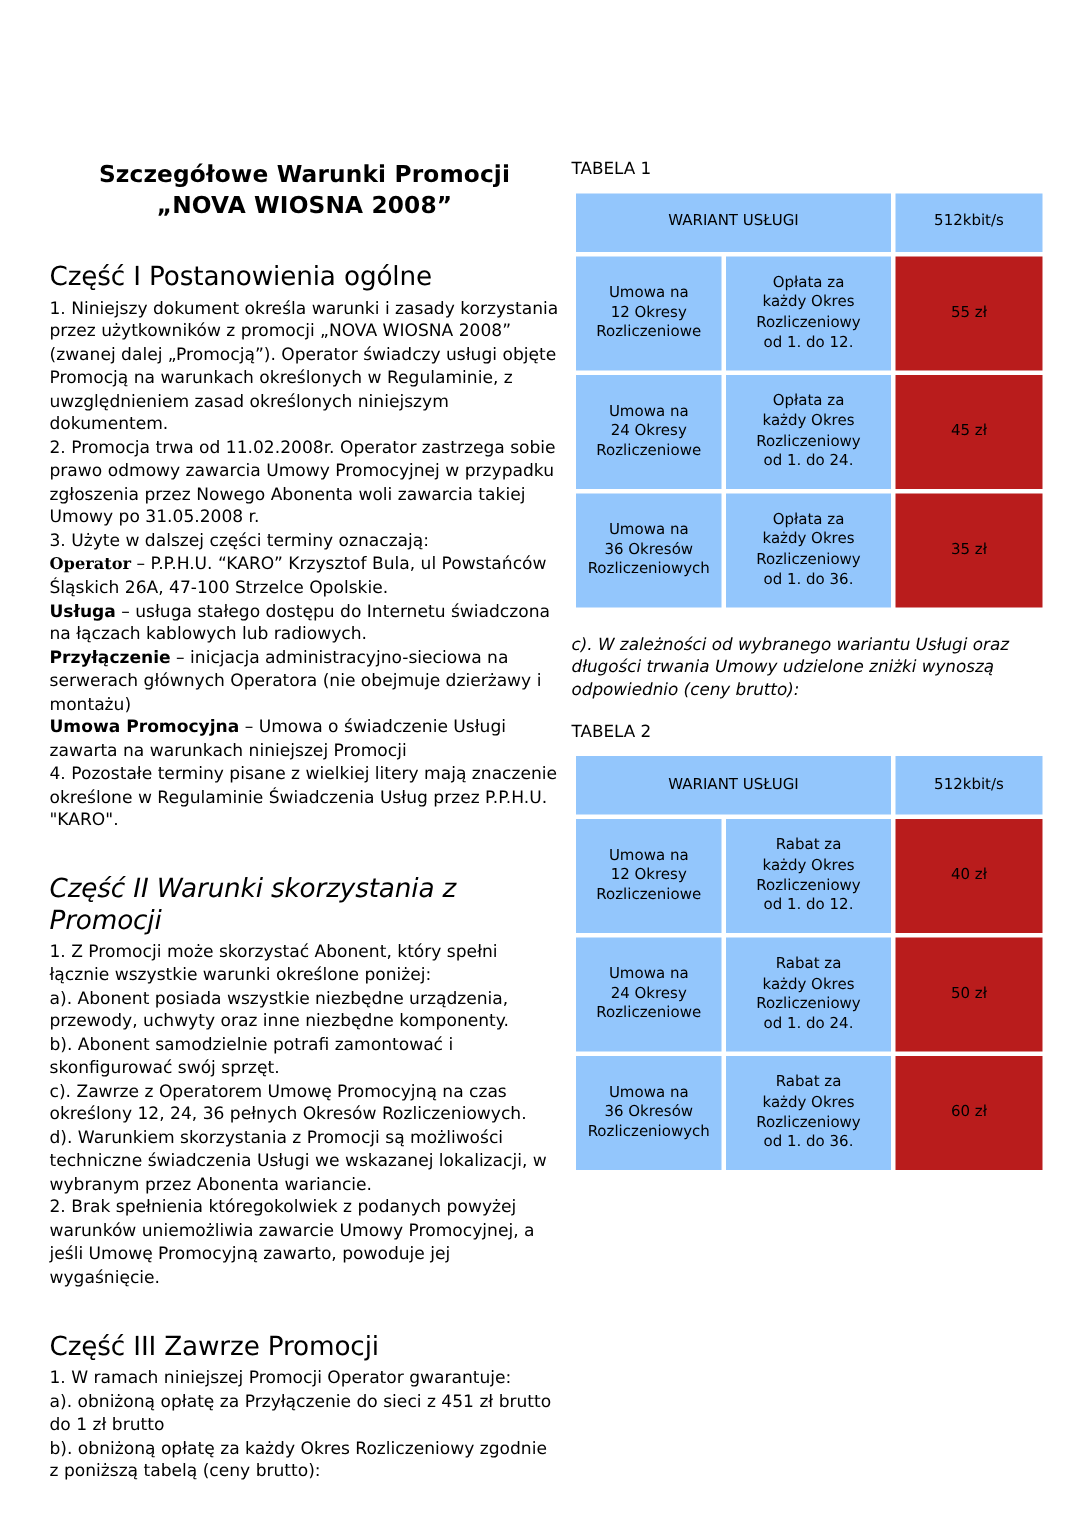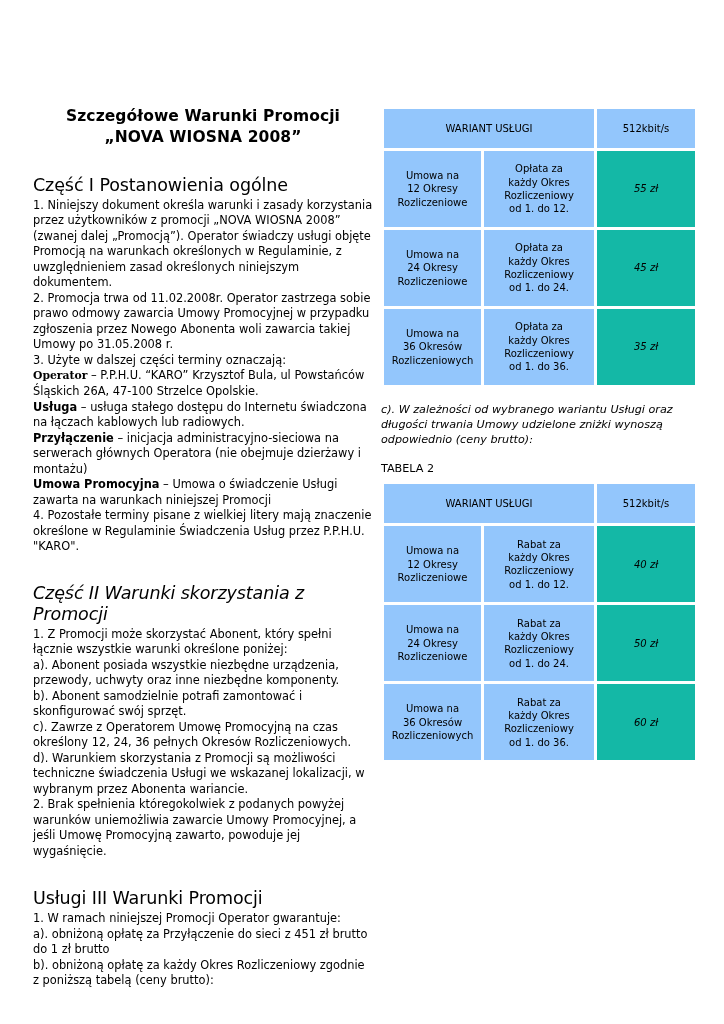--- a/index.html
+++ b/index.html
@@ -162,6 +162,7 @@
 
   <div class="right-col">
 
+    <div class="table-caption">TABELA 1</div>
     <table class="price-table">
       <colgroup>
         <col class="col-a">

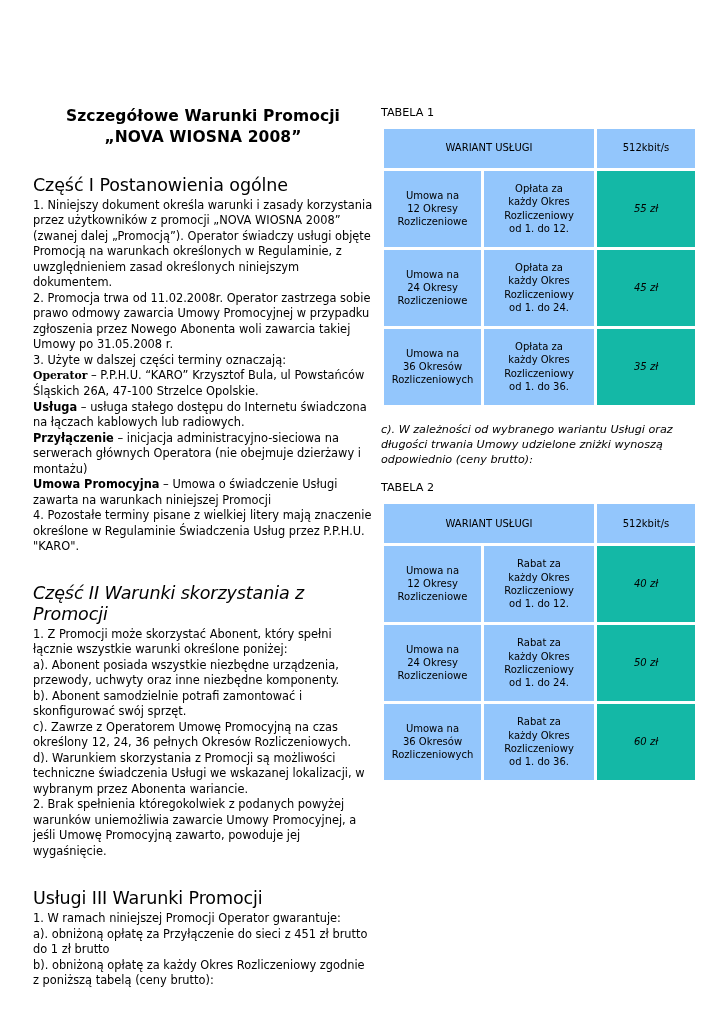--- a/index.html
+++ b/index.html
@@ -96,7 +96,7 @@
     padding: 4px 2px;
   }
   .cell-blue { background: #93C6FC; }
-  .cell-green { background: #14b8a6; font-style: italic; }
+  .cell-green { background: #b91c1c; }
 
   .col-a { width: 97px; }
   .col-b { width: 110px; }

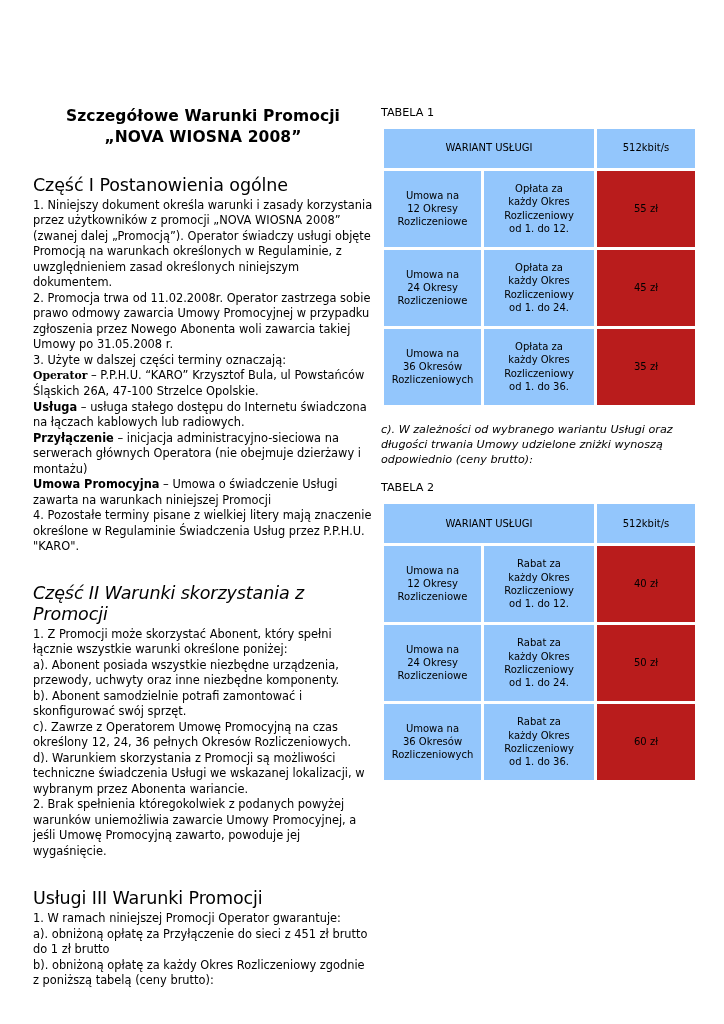--- a/index.html
+++ b/index.html
@@ -151,7 +151,7 @@
       <p>2. Brak spełnienia któregokolwiek z podanych powyżej warunków uniemożliwia zawarcie Umowy Promocyjnej, a jeśli Umowę Promocyjną zawarto, powoduje jej wygaśnięcie.</p>
     </div>
 
-    <h2 class="section-head sec3">Usługi III Warunki Promocji</h2>
+    <h2 class="section-head sec3">Część III Zawrze Promocji</h2>
     <div class="body-block">
       <p>1. W ramach niniejszej Promocji Operator gwarantuje:</p>
       <p>a). obniżoną opłatę za Przyłączenie do sieci z 451 zł brutto do 1 zł brutto</p>

